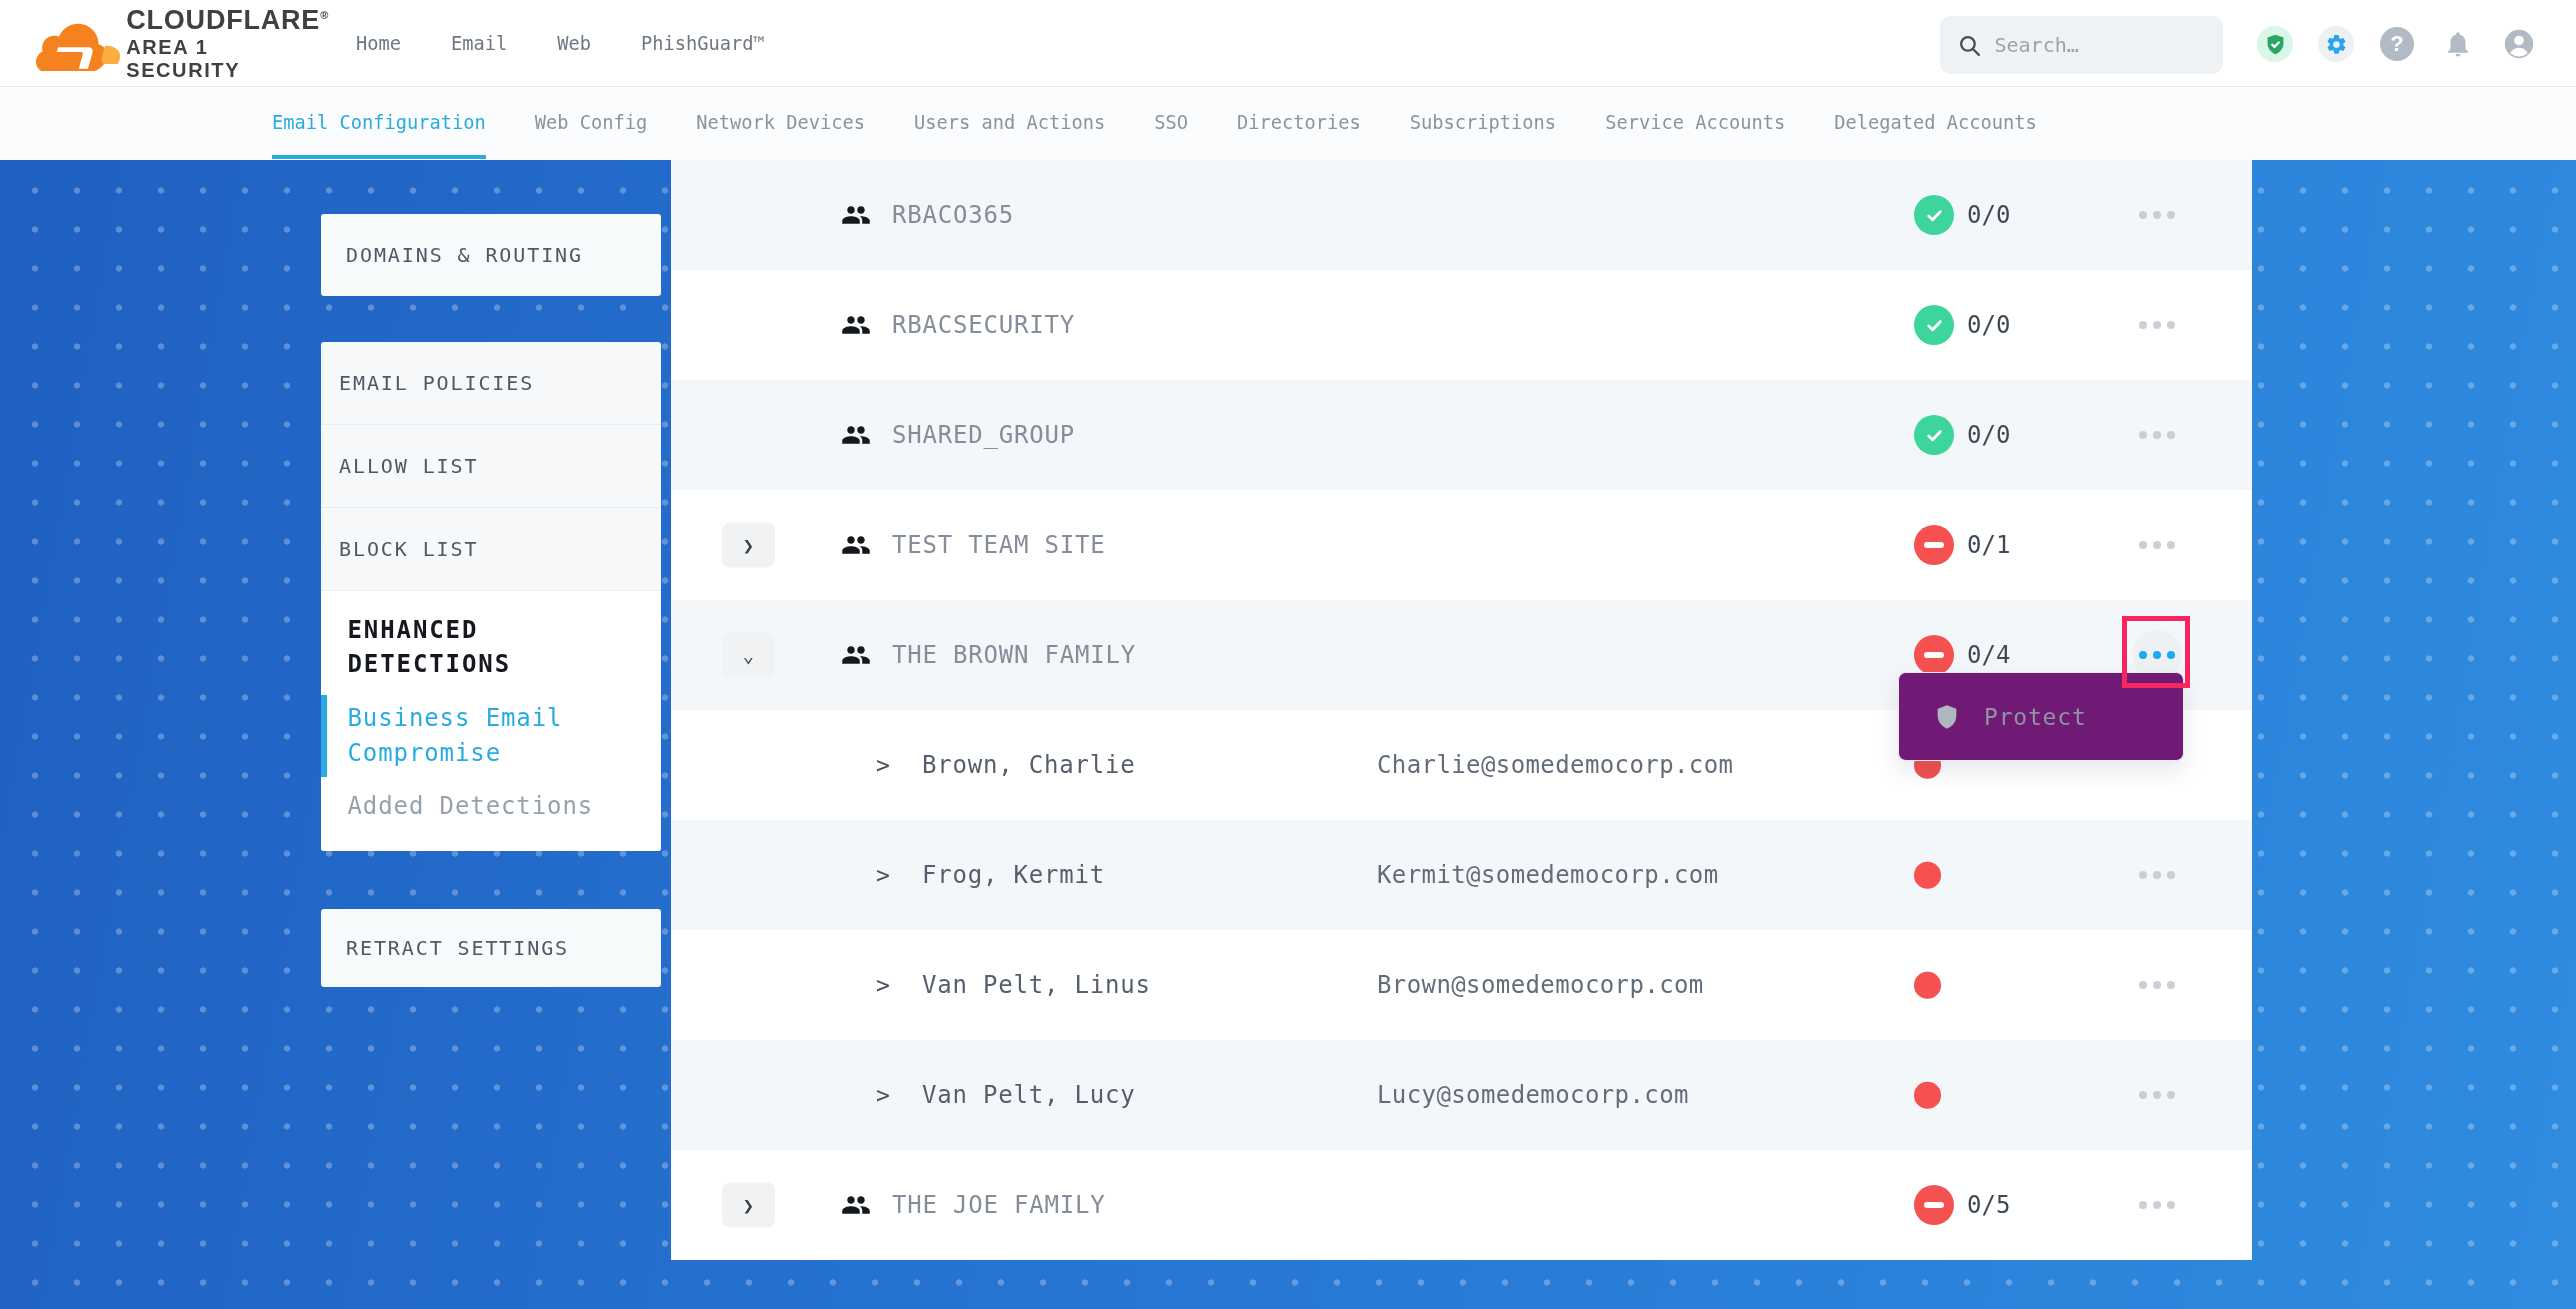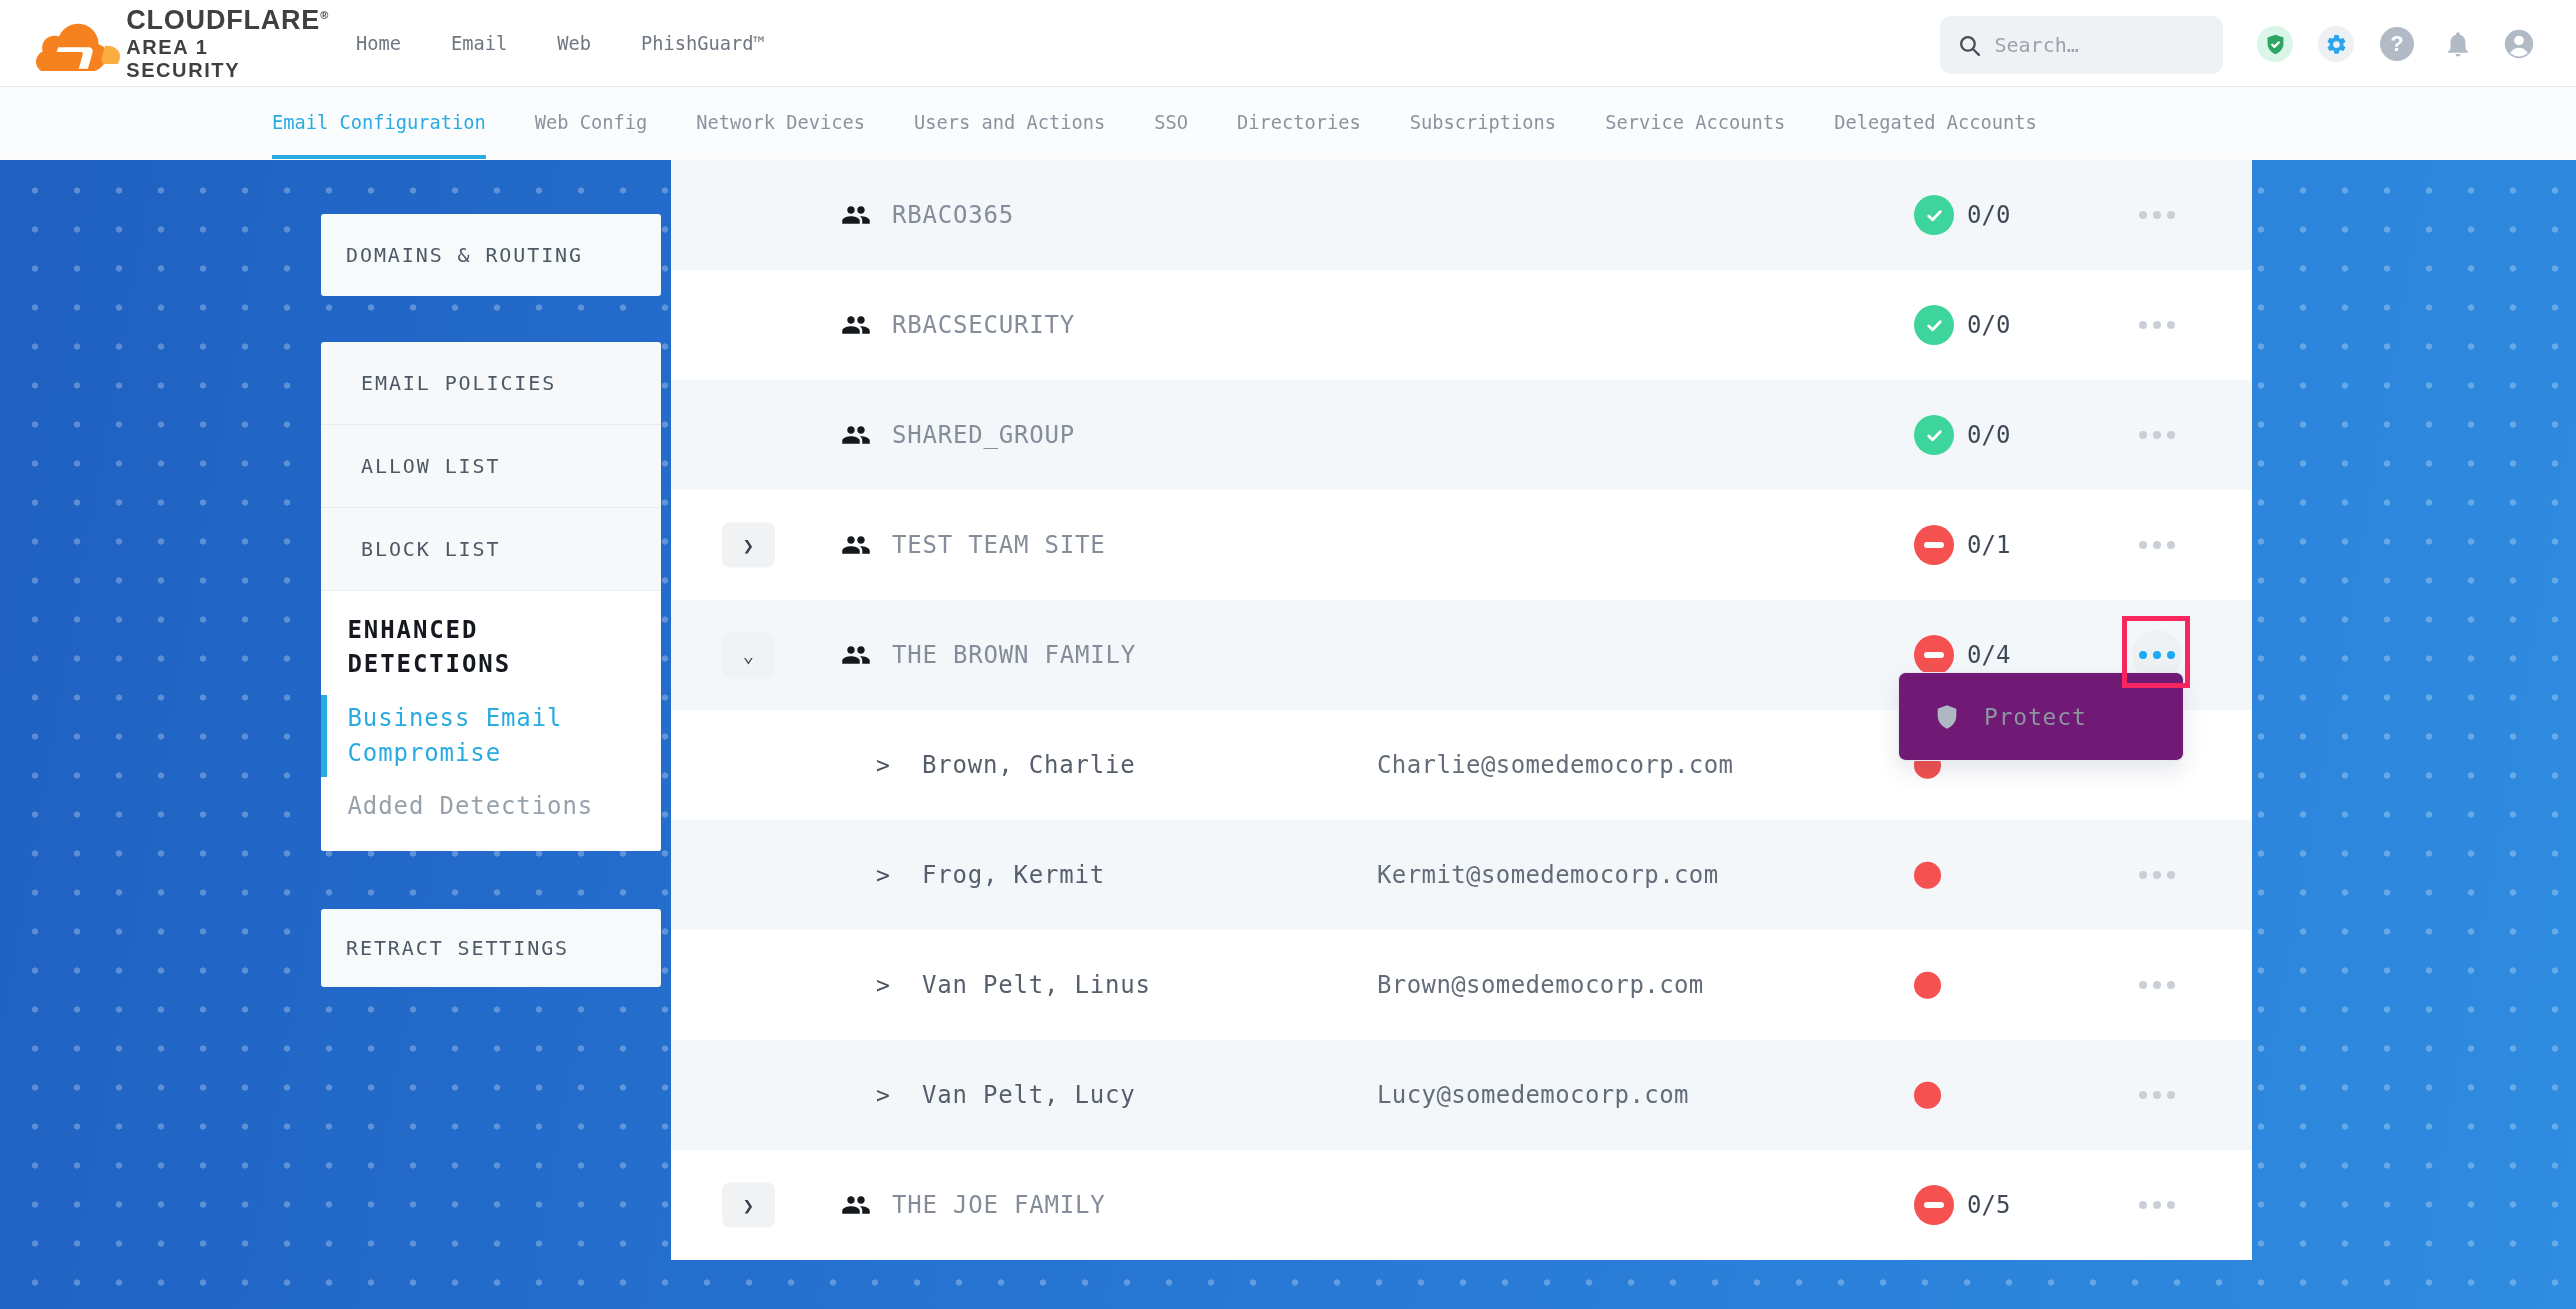--- a/index.html
+++ b/index.html
@@ -68,7 +68,7 @@
   .card-domains { top:54px; }
   .card-retract { top:749px; height:78px; }
   .card-policies { top:182px; overflow:hidden; padding:0; background:#F6F8FA; }
-  .side-item { height:83px; display:flex; align-items:center; padding-left:40px;
+  .side-item { height:83px; display:flex; align-items:center; padding-left:18px;
                font-size:20px; letter-spacing:1.9px; border-bottom:0.8px solid #E9EDF0; cursor:pointer; }
   .enhanced { background:#ffffff; padding:23px 23px 26.5px 26.5px; }
   .enhanced-title { font-size:24px; letter-spacing:1.9px; font-weight:bold; color:#15191F; line-height:1.4; }

